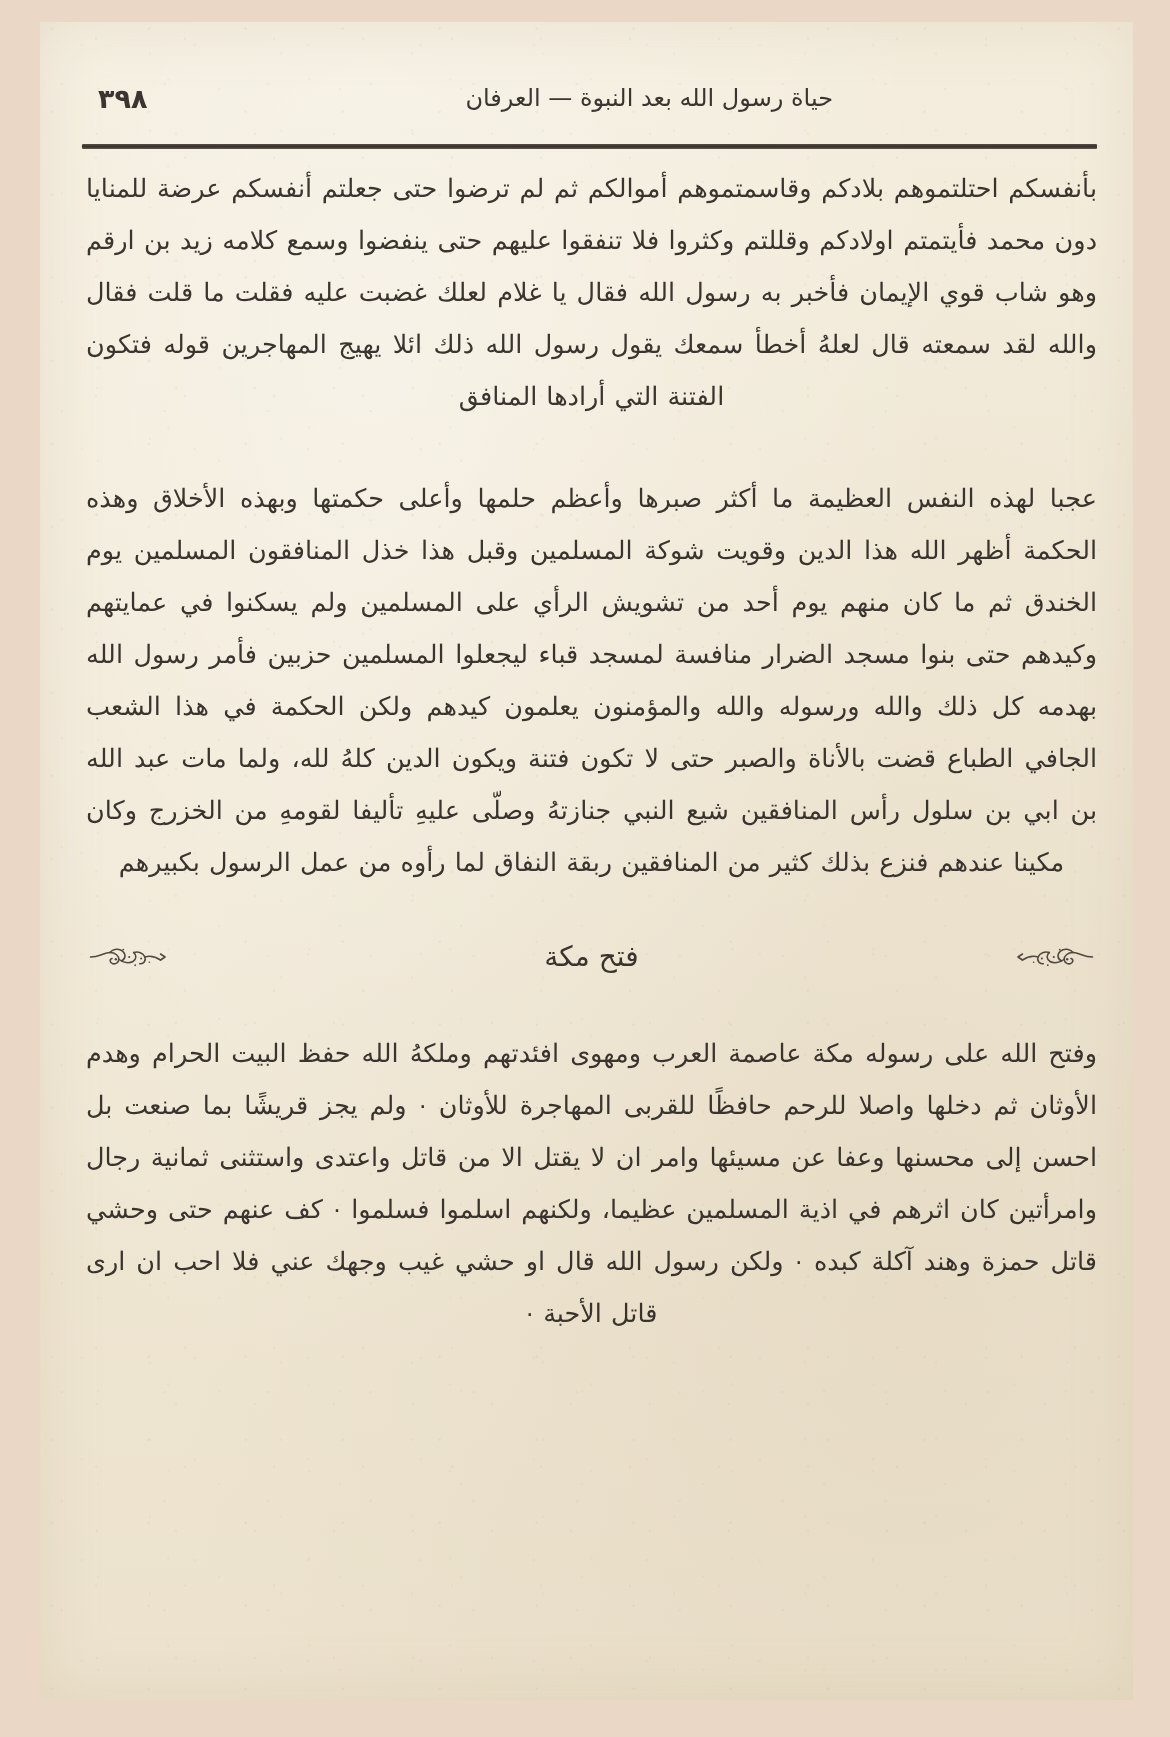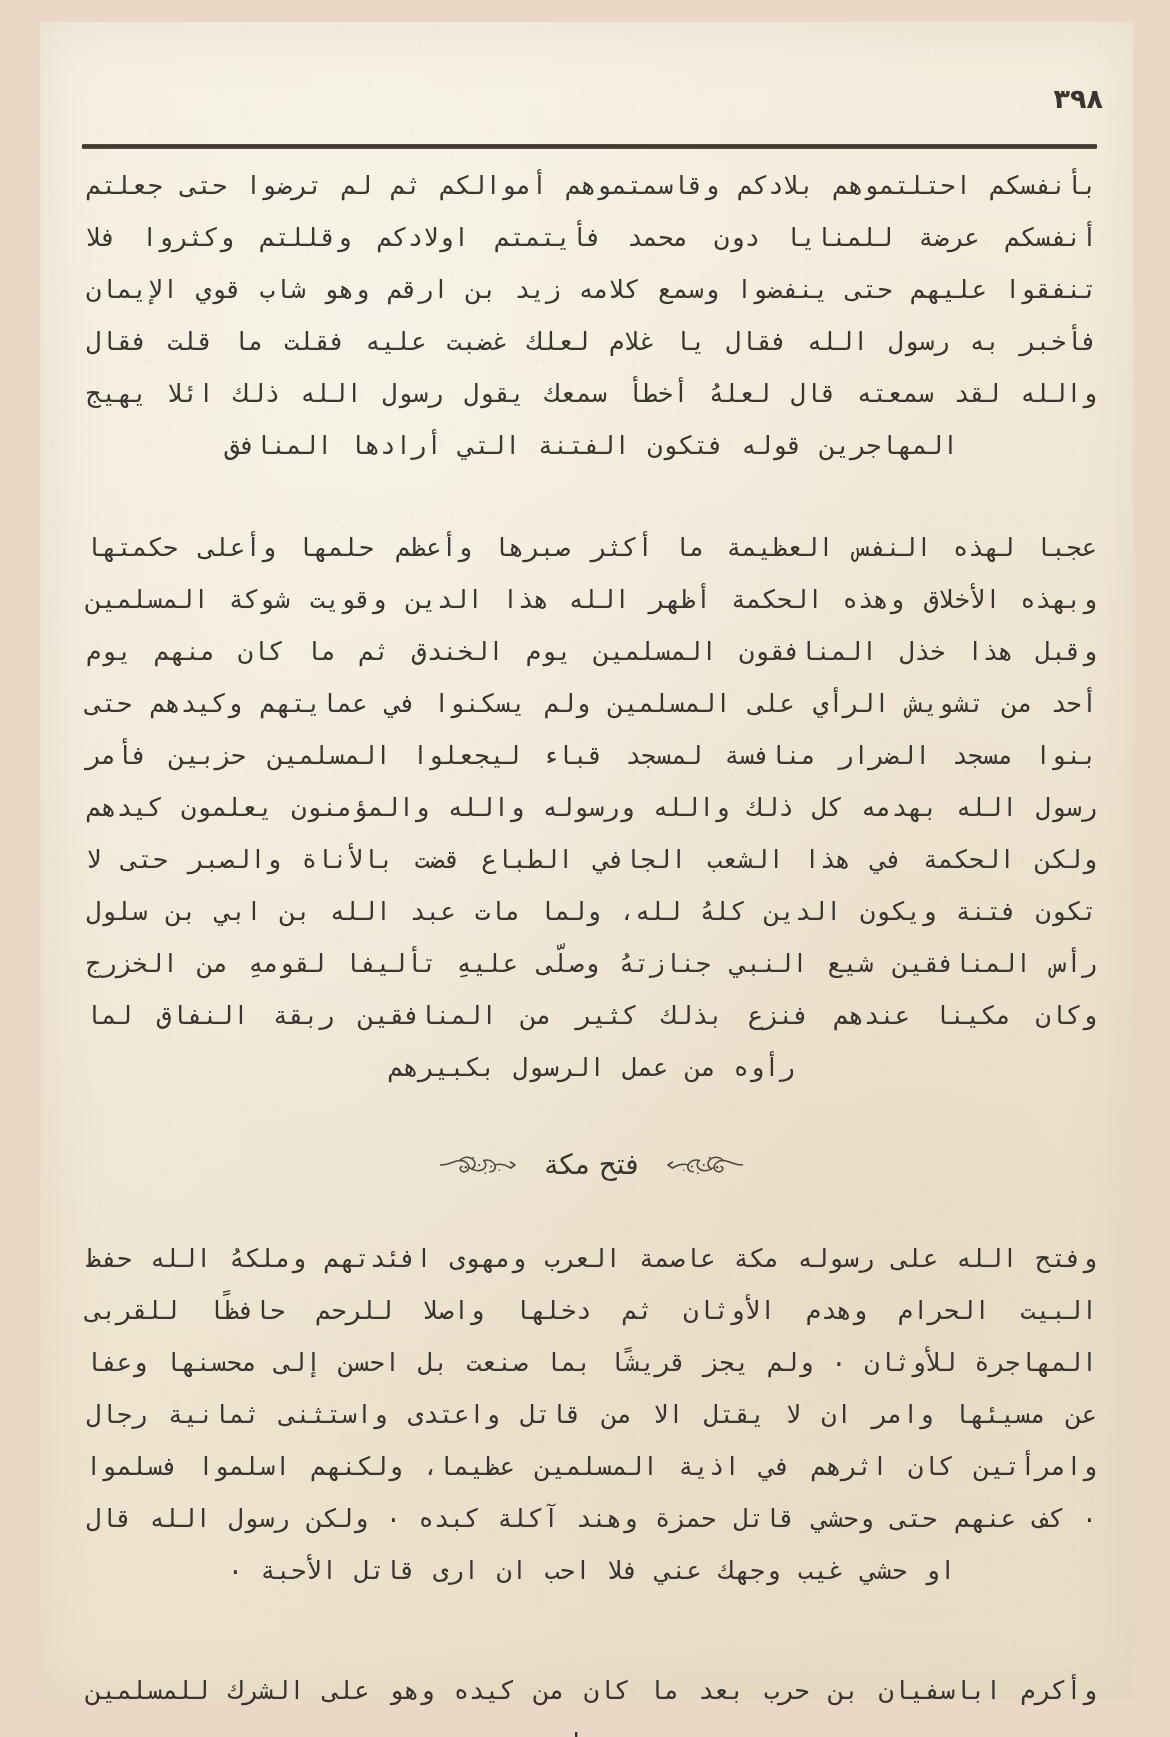--- a/index.html
+++ b/index.html
@@ -166,6 +166,7 @@
     <div class="paper-grain"></div>
 
     <div class="running-head">
+      <span class="head-title">حياة رسول الله بعد النبوة — العرفان</span>
       <span class="head-folio">٣٩٨</span>
     </div>
 

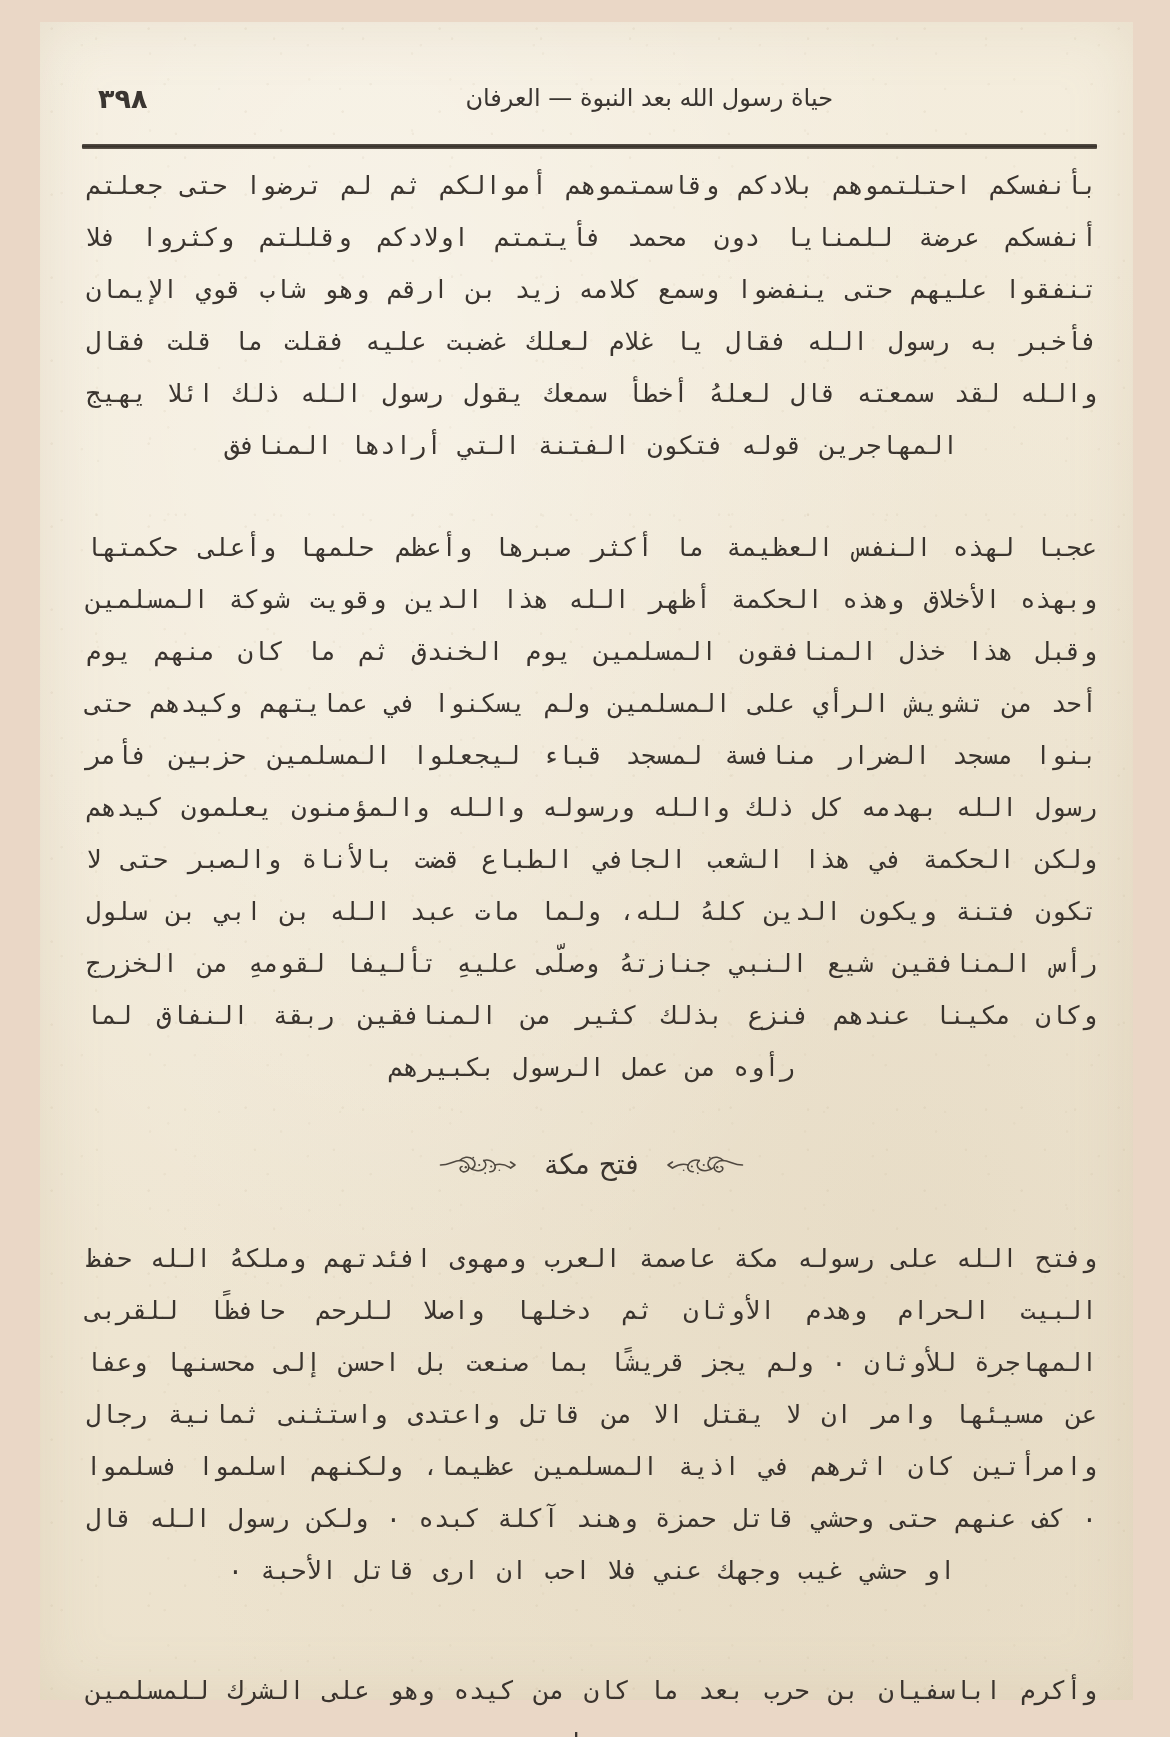--- a/index.html
+++ b/index.html
@@ -111,7 +111,7 @@
   }
 
   .para {
-    font-family: Liberation Mono, monospace;
+    font-family: Liberation Sans, sans-serif;
     font-size: 25.5px;
     line-height: 52px;
     color: #2d2722;

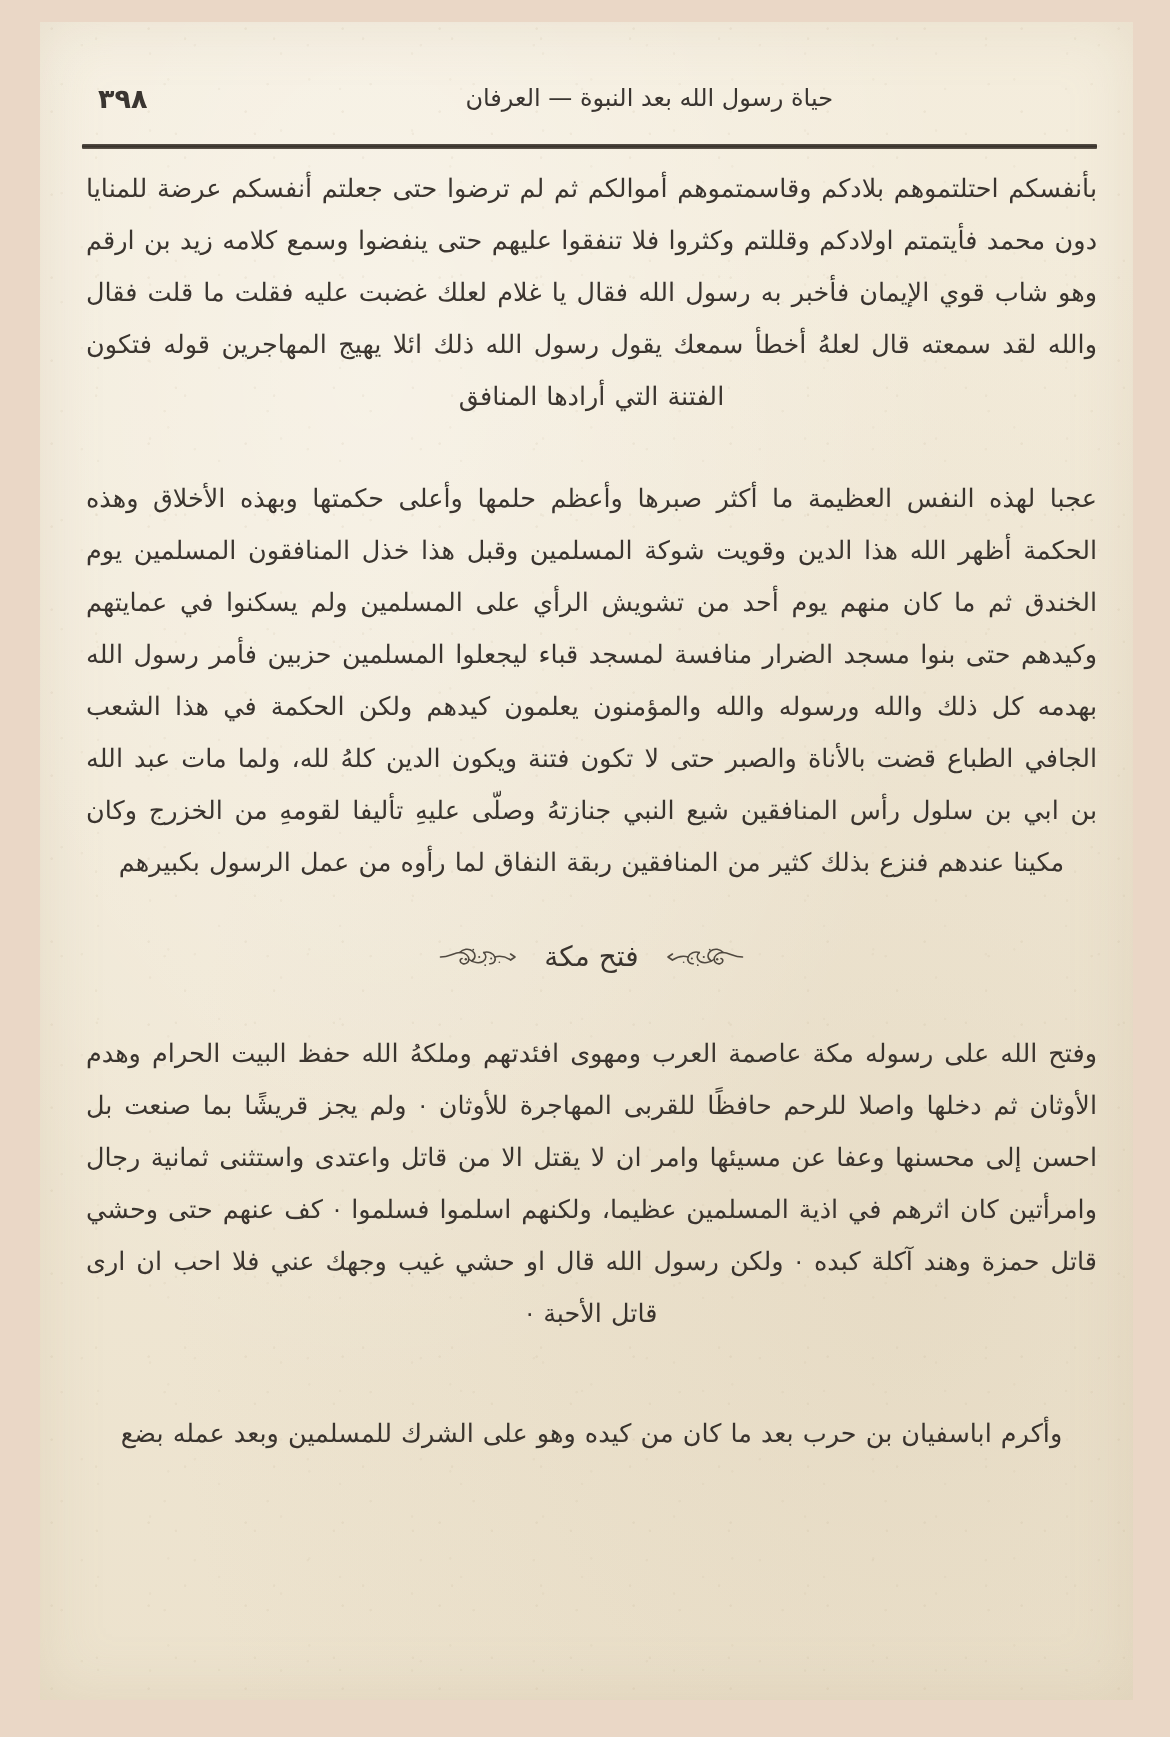--- a/index.html
+++ b/index.html
@@ -131,7 +131,7 @@
     display: flex;
     flex-direction: row;
     align-items: center;
-    justify-content: center;
+    justify-content: space-between;
     gap: 26px;
     margin: 52px 0 54px 0;
   }

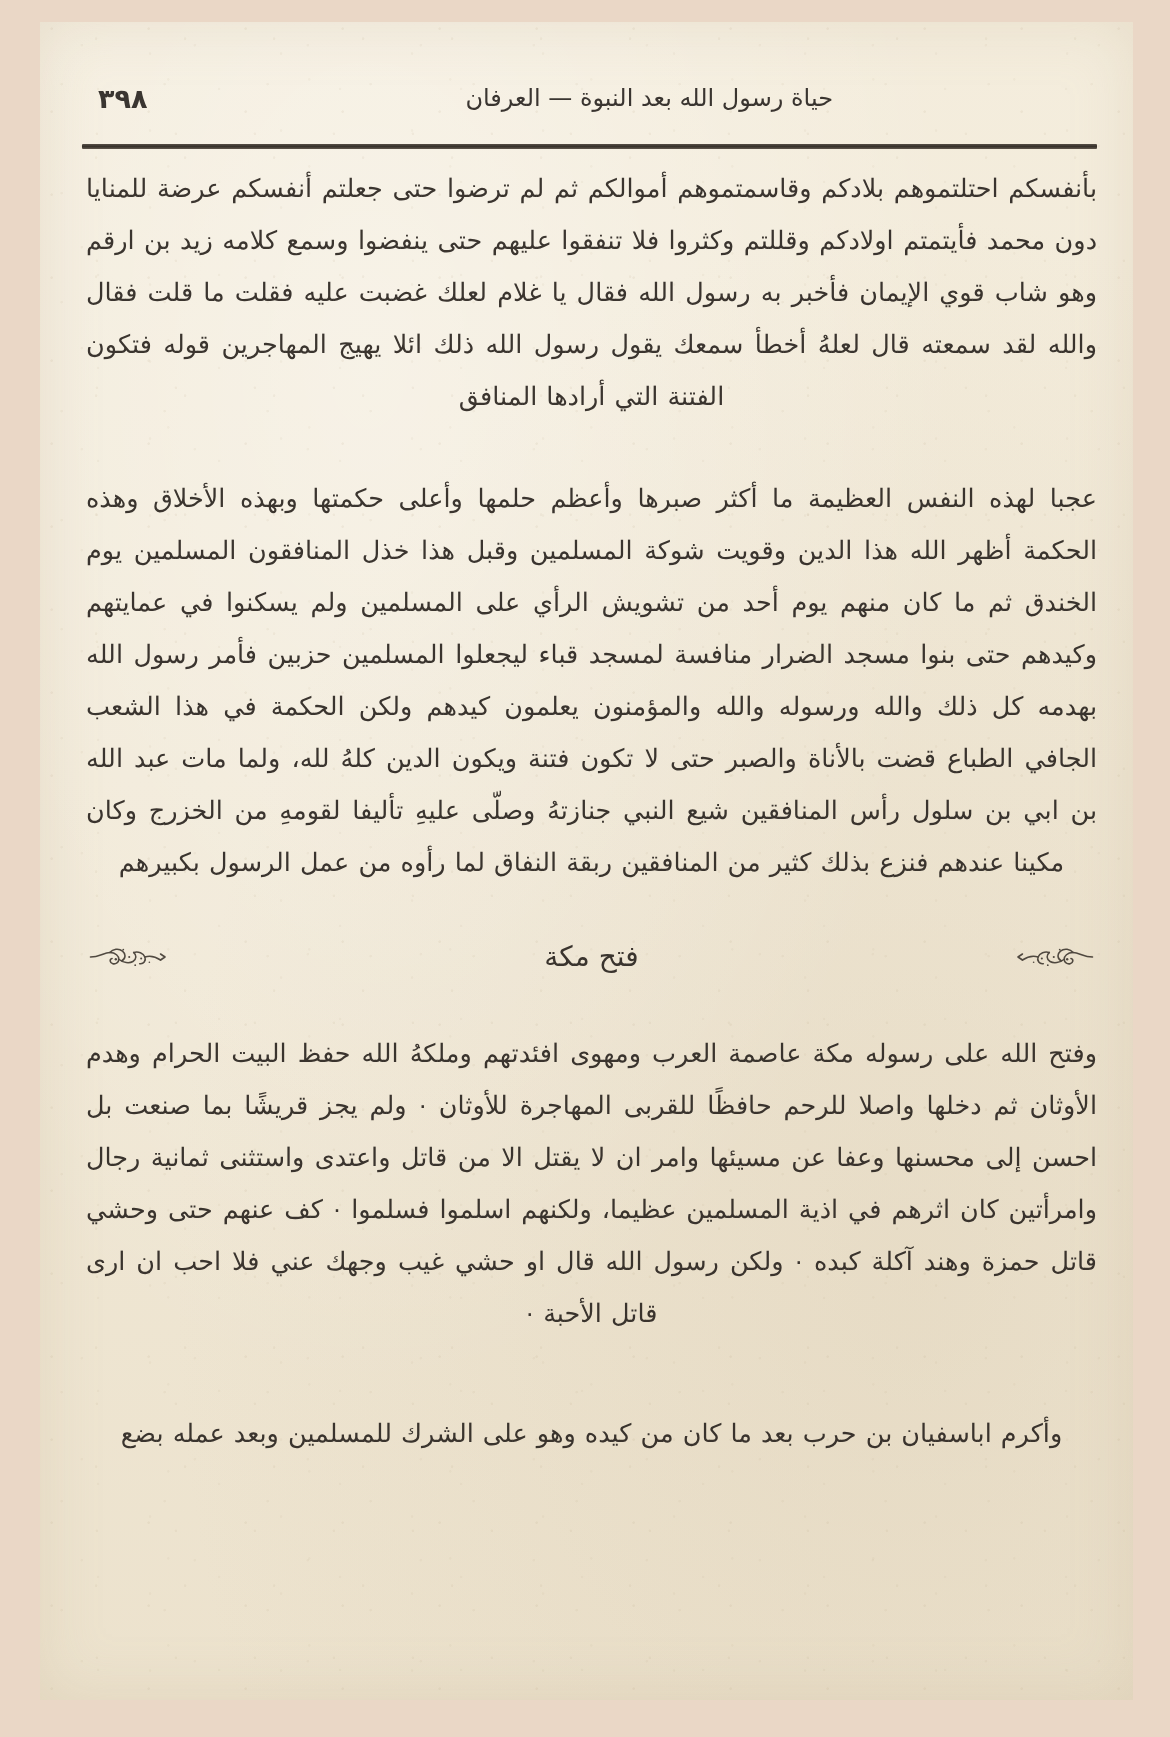--- a/index.html
+++ b/index.html
@@ -224,7 +224,6 @@
 
       <div class="para-gap-xl"></div>
 
-      <p class="para tail-line">وأكرم اباسفيان بن حرب بعد ما كان من كيده وهو على الشرك للمسلمين وبعد عمله بضع</p>
 
     </div>
 

